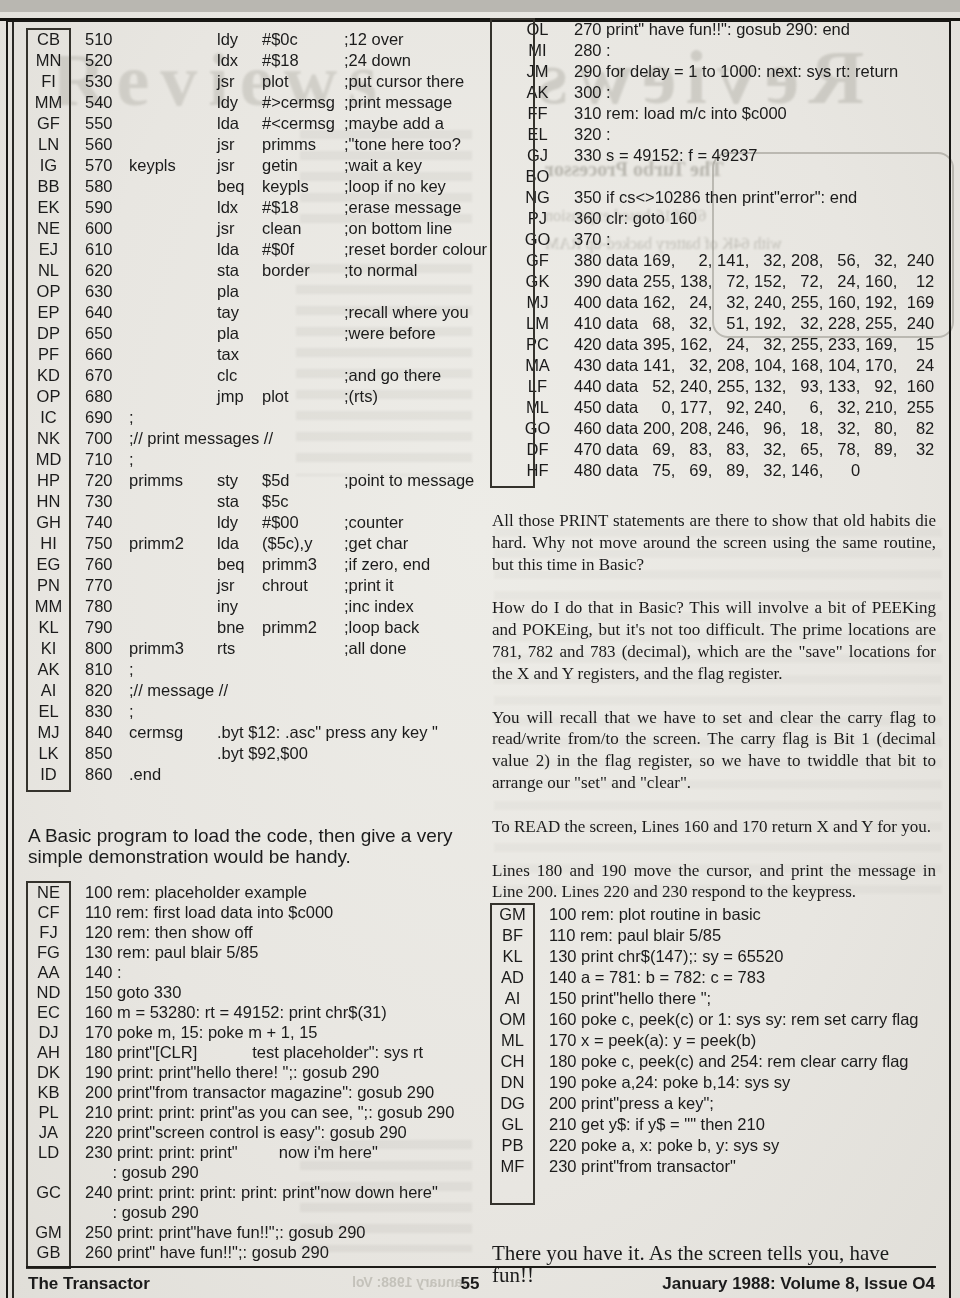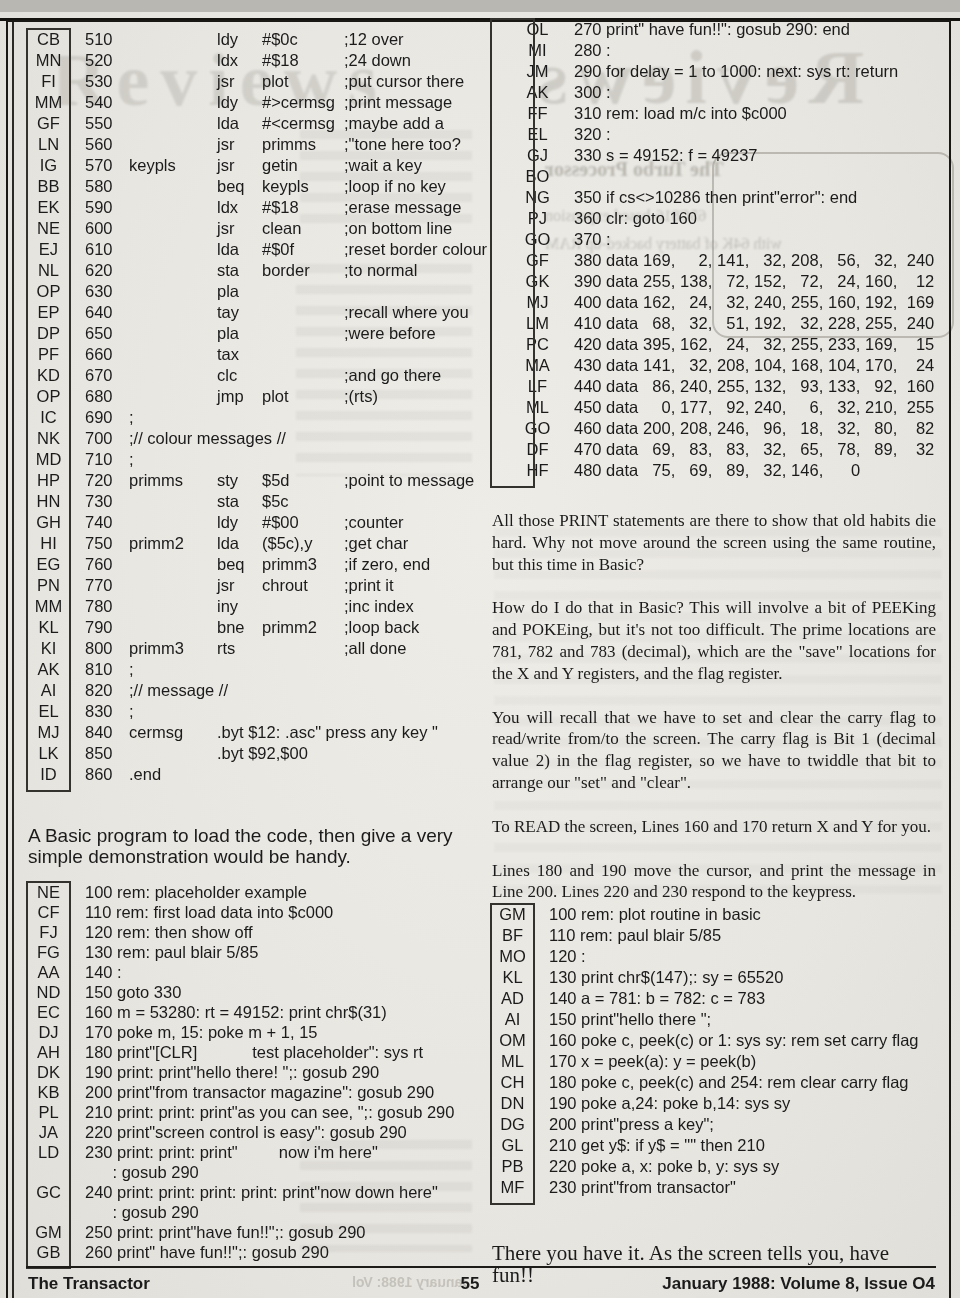--- a/index.html
+++ b/index.html
@@ -604,7 +604,7 @@
       <div class="lrow">
         <span class="csum">LF</span>
         <span class="ltext">440 data</span>
-        <span class="vals"><span class="dv">86</span><span class="dv">240</span><span class="dv">255</span><span class="dv">132</span><span class="dv">93</span><span class="dv">133</span><span class="dv">92</span><span class="dv">160</span></span>
+        <span class="vals"><span class="dv">52</span><span class="dv">240</span><span class="dv">255</span><span class="dv">132</span><span class="dv">93</span><span class="dv">133</span><span class="dv">92</span><span class="dv">160</span></span>
       </div>
 
       <div class="lrow">

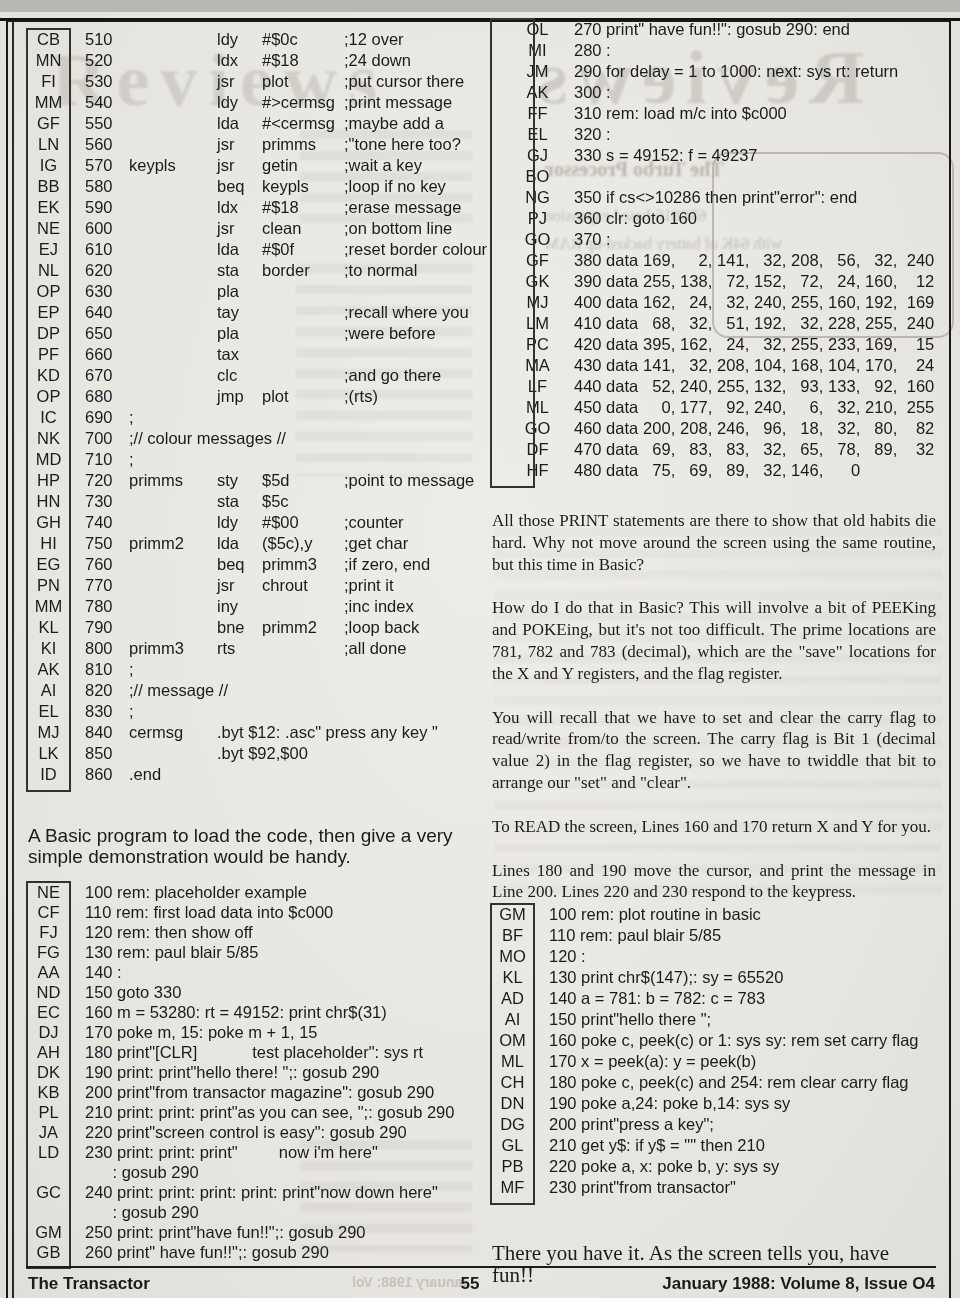--- a/index.html
+++ b/index.html
@@ -274,7 +274,7 @@
       <div class="lrow">
         <span class="csum">NK</span>
         <span class="lnum">700</span>
-        <span class="lrest">;// colour messages //</span>
+        <span class="lrest">;// print messages //</span>
       </div>
 
       <div class="lrow">

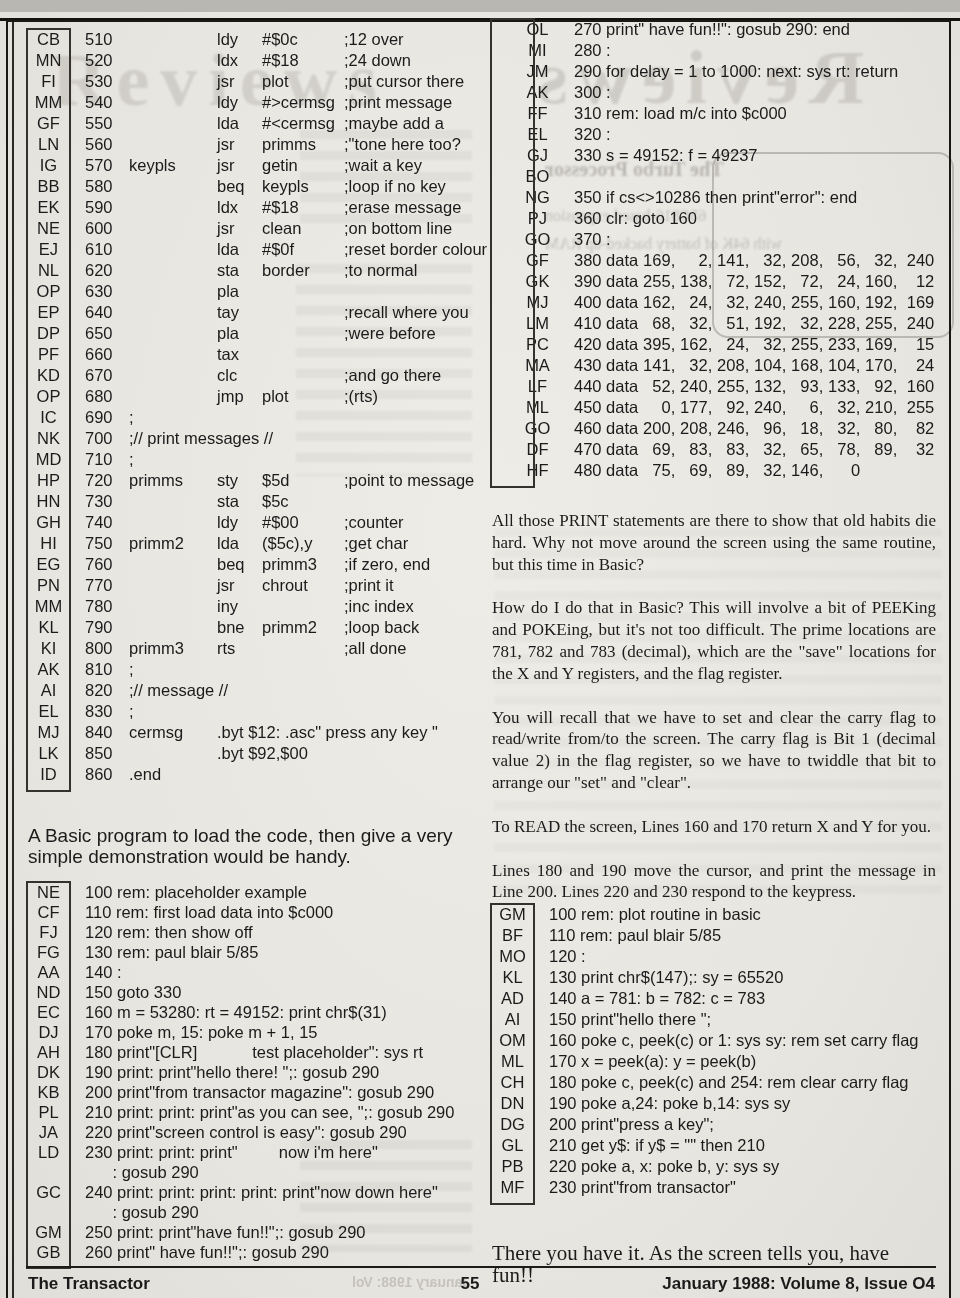--- a/index.html
+++ b/index.html
@@ -653,10 +653,6 @@
         <span class="ltext">110 rem: paul blair 5/85</span>
       </div>
 
-      <div class="lrow">
-        <span class="csum">MO</span>
-        <span class="ltext">120 :</span>
-      </div>
 
       <div class="lrow">
         <span class="csum">KL</span>

